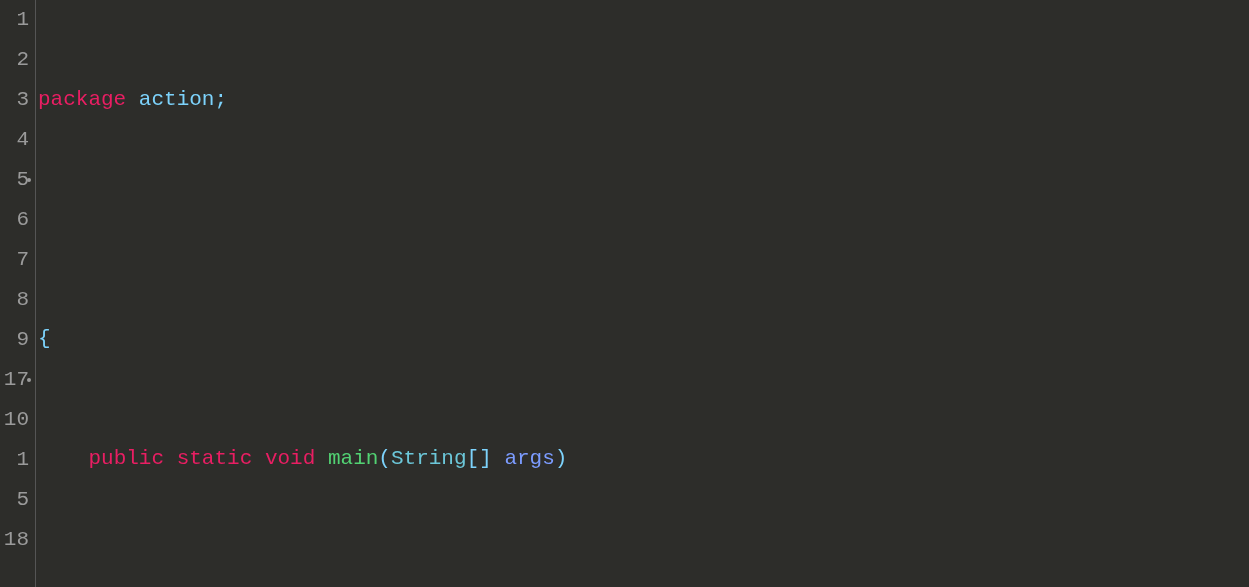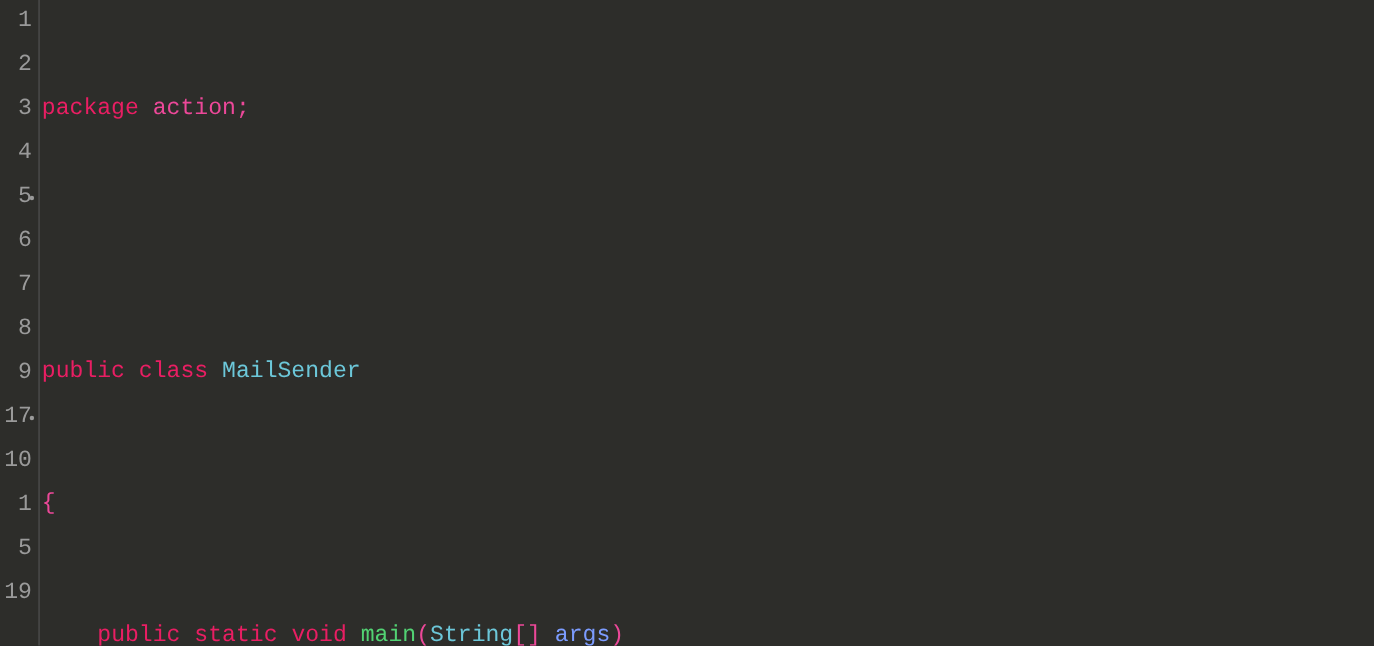--- a/index.html
+++ b/index.html
@@ -65,7 +65,7 @@
       color: #7c9cff;
     }
     .punct {
-      color: #ec4899;
+      color: #7dd3fc;
     }
   </style>
 </head>

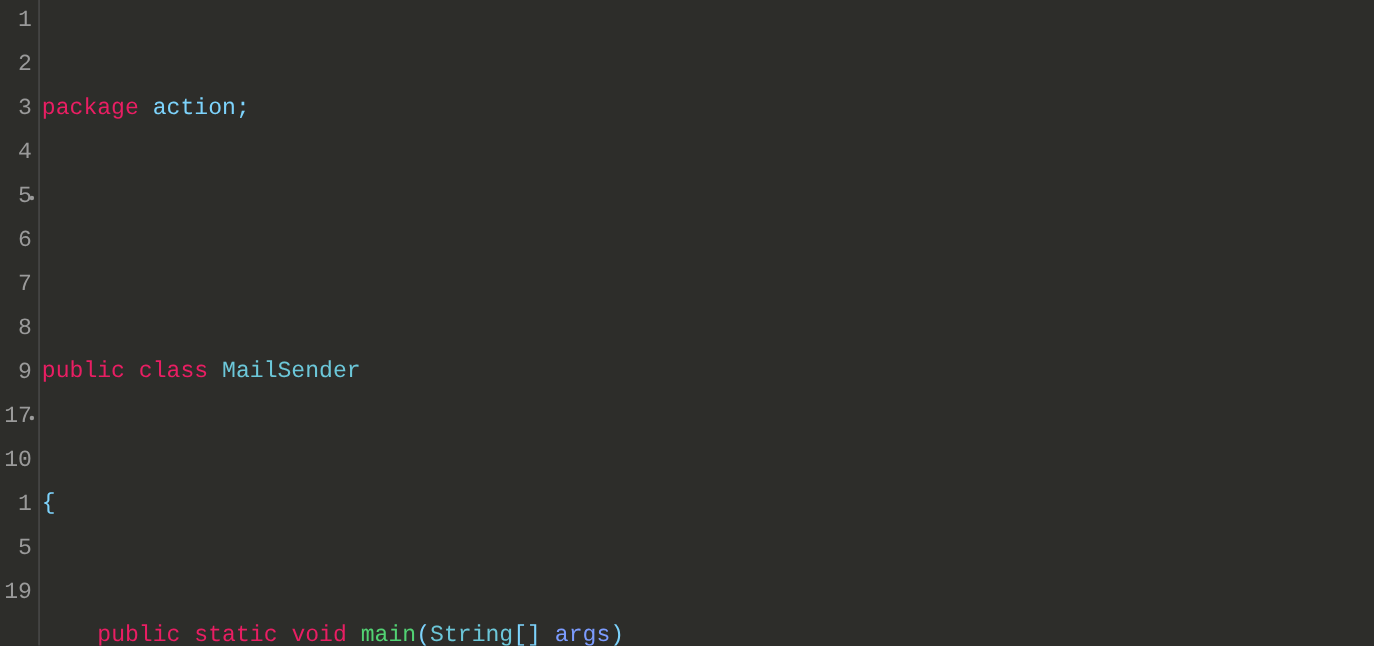--- a/index.html
+++ b/index.html
@@ -91,7 +91,6 @@
 <div class="code-area">
   <div class="code-line"><span class="keyword">package</span><span class="punct"> </span><span class="punct">action</span><span class="punct">;</span></div>
   <div class="code-line"></div>
-  <div class="code-line"><span class="keyword">public</span><span class="punct"> </span><span class="keyword">class</span><span class="punct"> </span><span class="type">MailSender</span></div>
   <div class="code-line"><span class="punct">{</span></div>
   <div class="code-line"><span class="punct">    </span><span class="keyword">public</span><span class="punct"> </span><span class="keyword">static</span><span class="punct"> </span><span class="keyword">void</span><span class="punct"> </span><span class="method">main</span><span class="punct">(</span><span class="type">String</span><span class="punct">[]</span><span class="punct"> </span><span class="param">args</span><span class="punct">)</span></div>
   

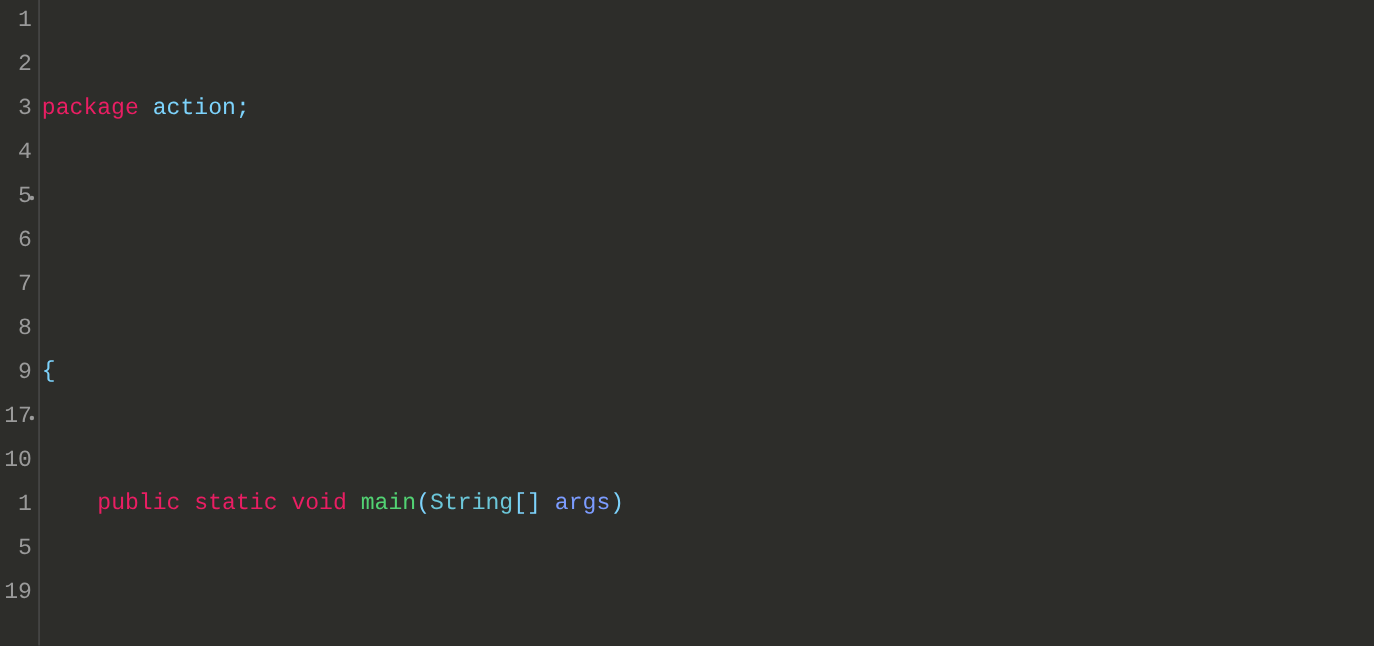--- a/index.html
+++ b/index.html
@@ -85,7 +85,7 @@
   <div class="gutter-line">10</div>
   <div class="gutter-line">1</div>
   <div class="gutter-line">5</div>
-  <div class="gutter-line">19</div>
+  <div class="gutter-line">18</div>
 </div>
 
 <div class="code-area">

